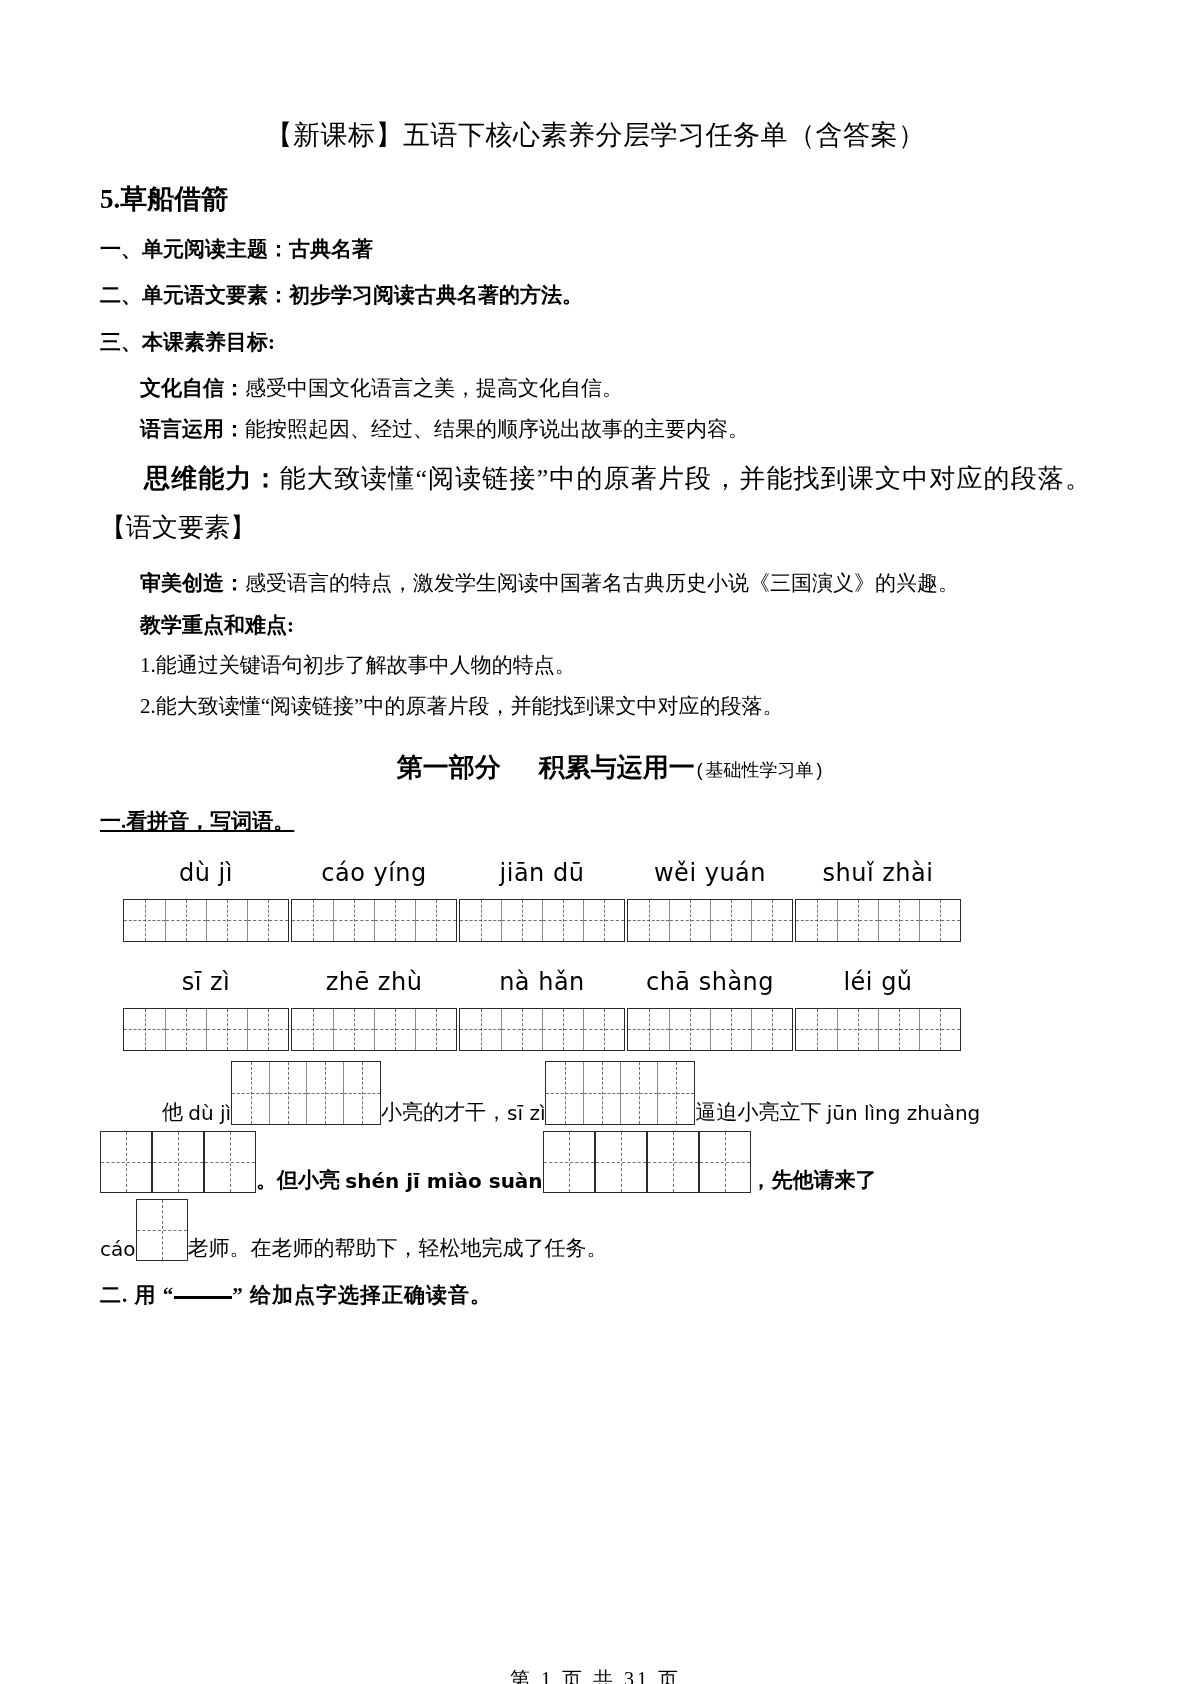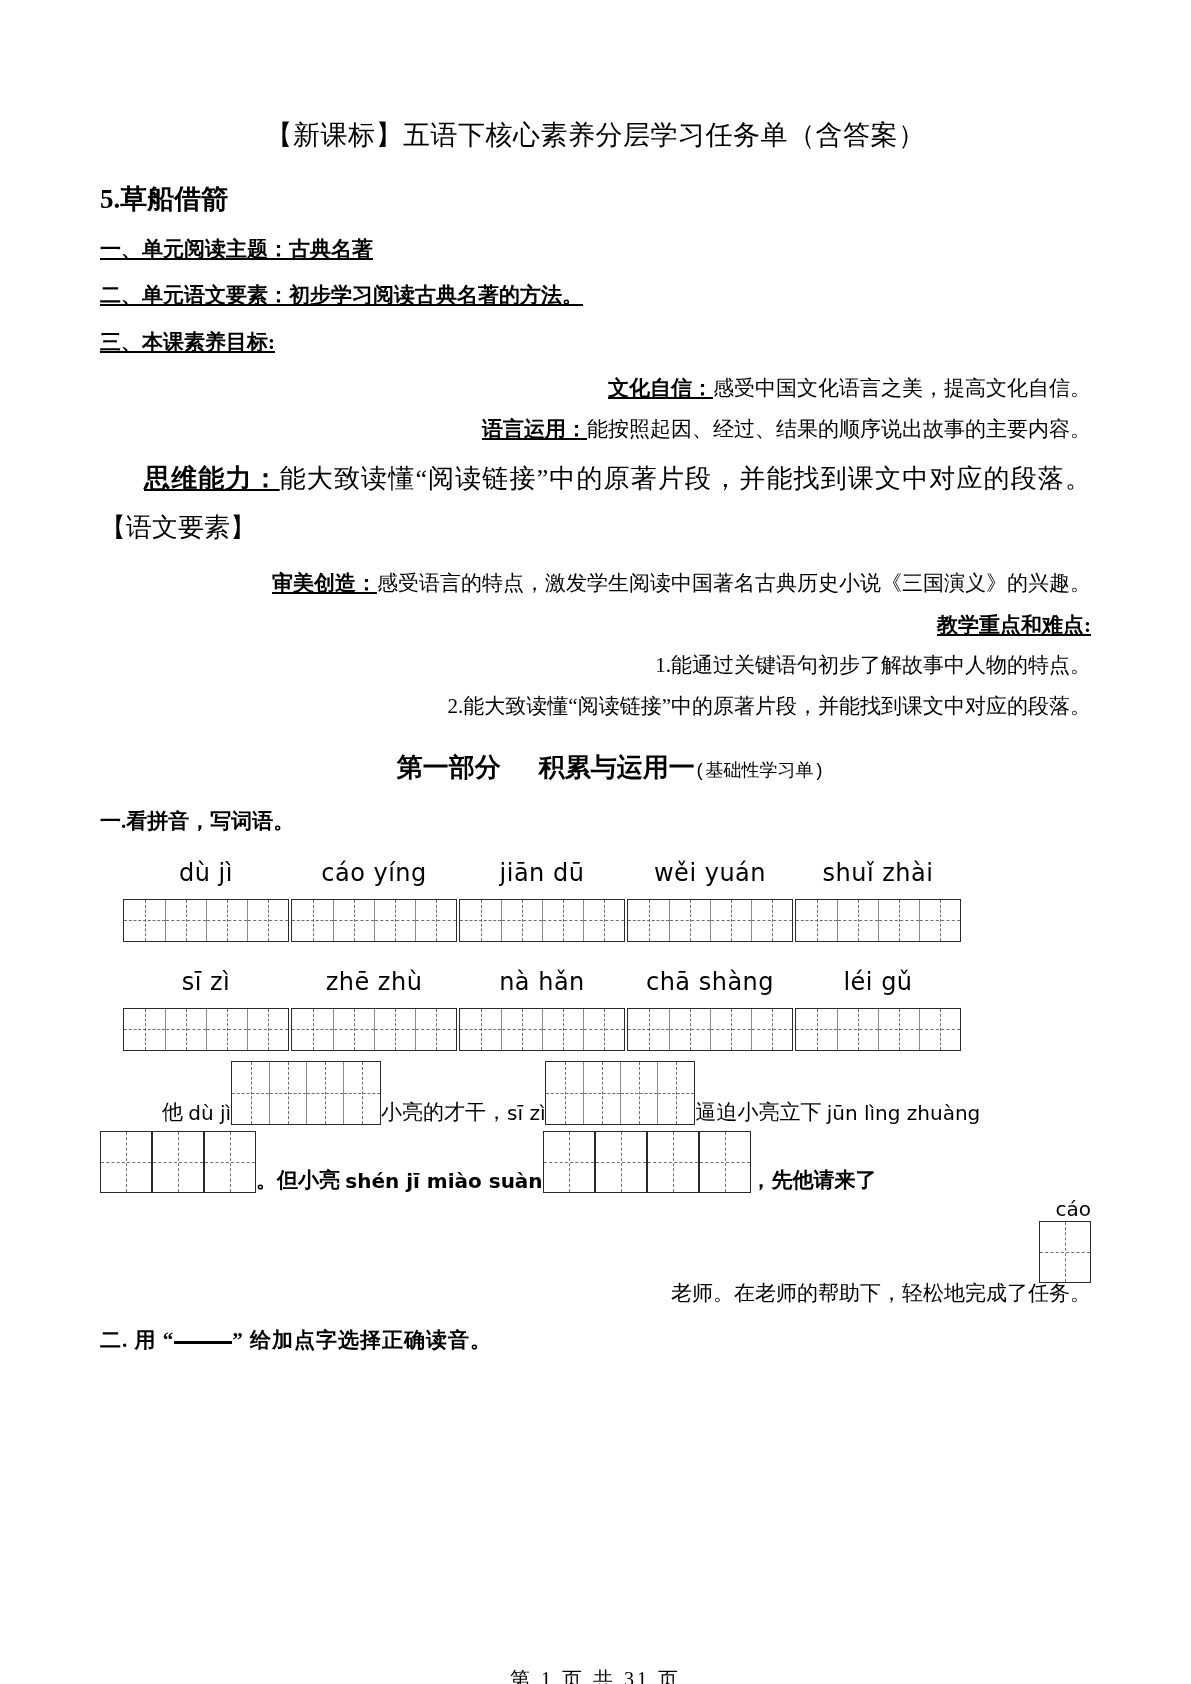--- a/index.html
+++ b/index.html
@@ -47,7 +47,7 @@
     white-space: normal;
   }
   .ln.tight { margin-top: 13px; }
-  .b { font-weight: 700; text-decoration: underline; }
+  .b { font-weight: 700; }
   .indent { padding-left: 40px; text-align: right; }
   .indent2 { padding-left: 44px; }
 

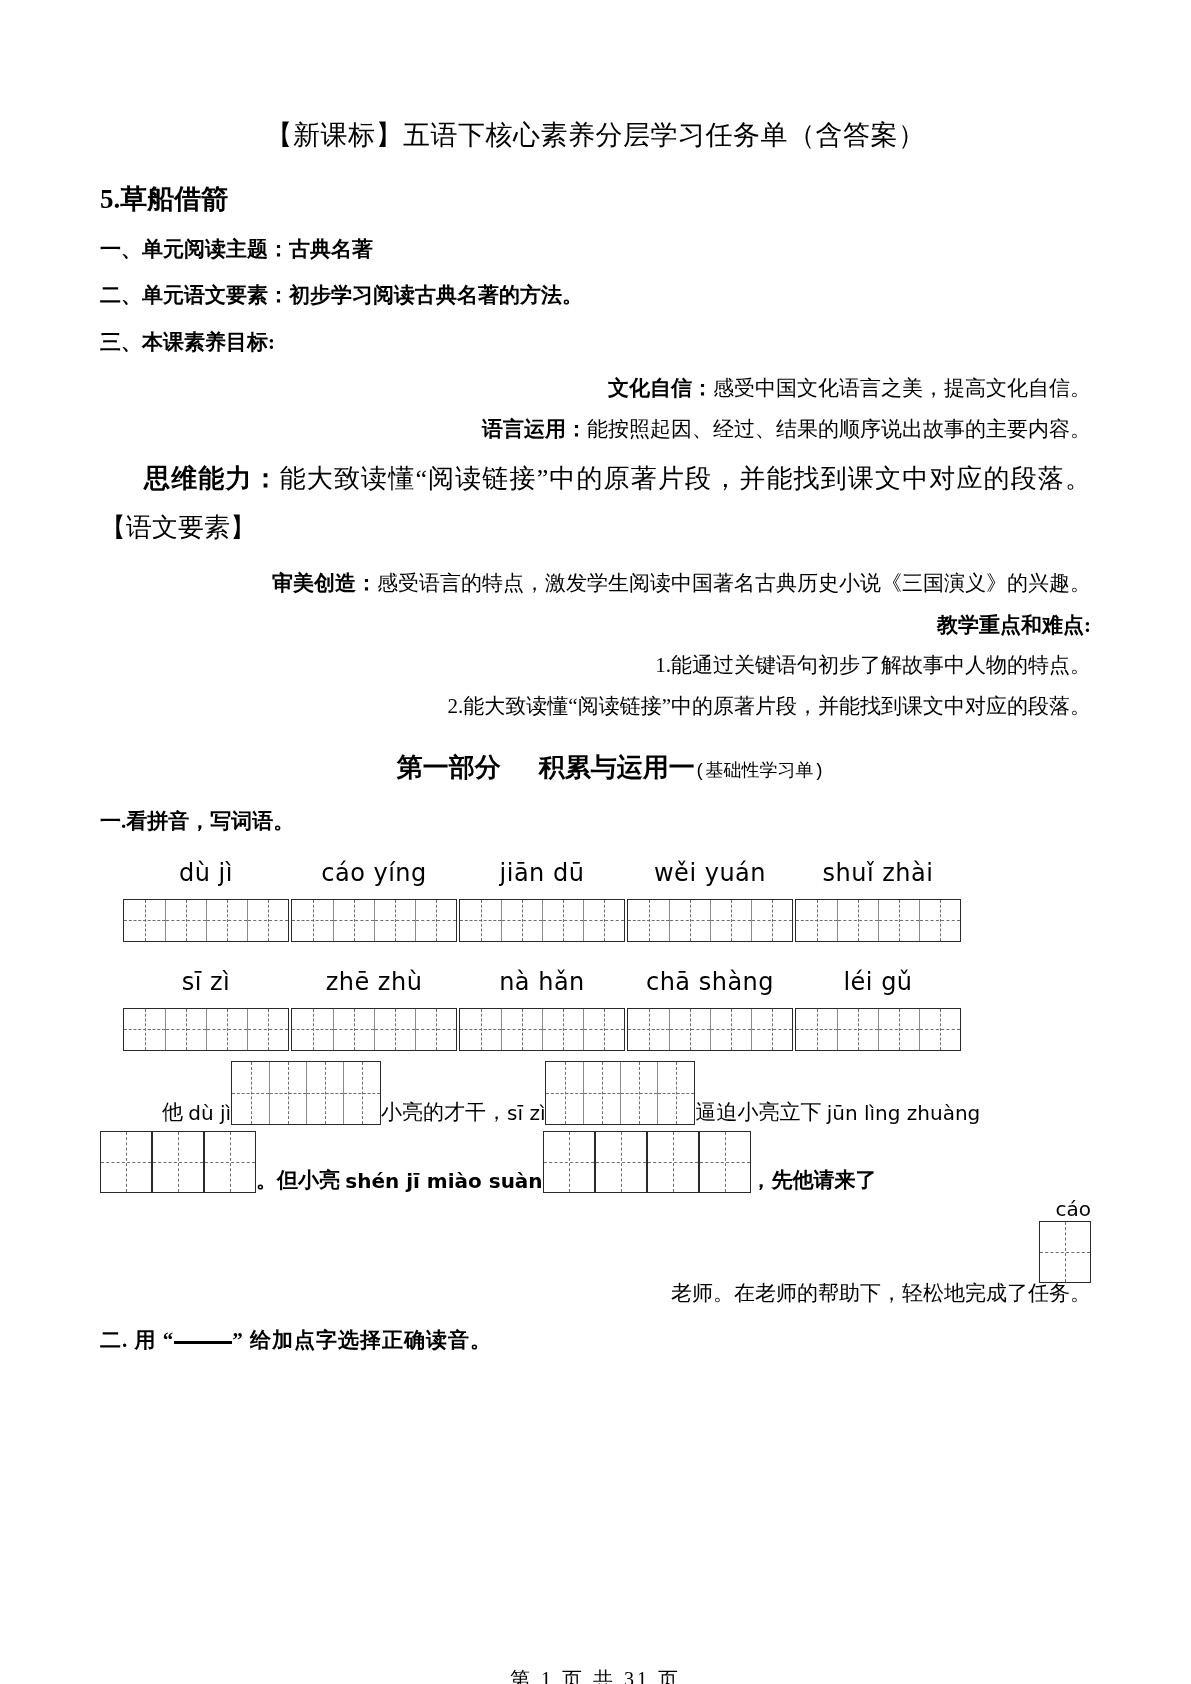--- a/index.html
+++ b/index.html
@@ -48,7 +48,7 @@
   }
   .ln.tight { margin-top: 13px; }
   .b { font-weight: 700; }
-  .indent { padding-left: 40px; text-align: right; }
+  .indent { padding-left: 40px; }
   .indent2 { padding-left: 44px; }
 
   .flow {

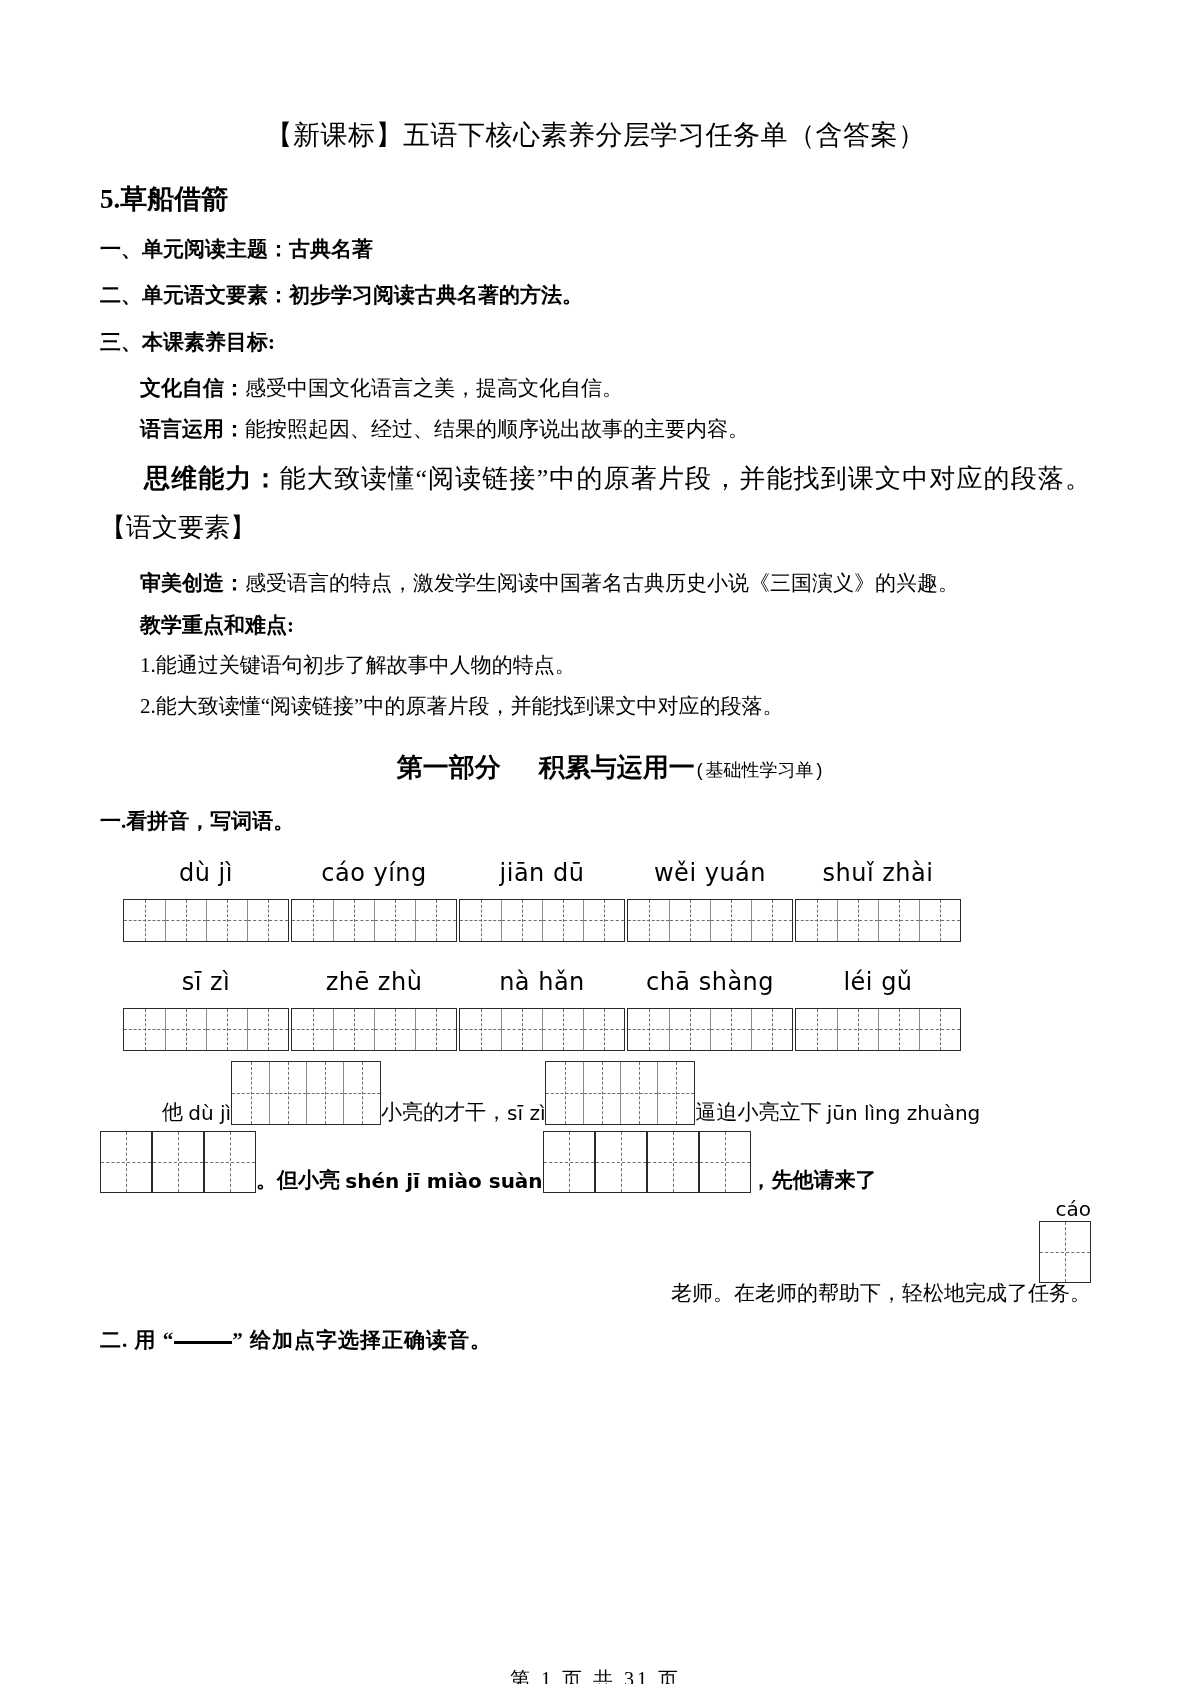--- a/index.html
+++ b/index.html
@@ -78,6 +78,7 @@
     font-size: 21px;
     font-weight: 700;
     margin: 22px 0 0 0;
+    text-decoration: underline;
   }
 
   .pinyin-row {

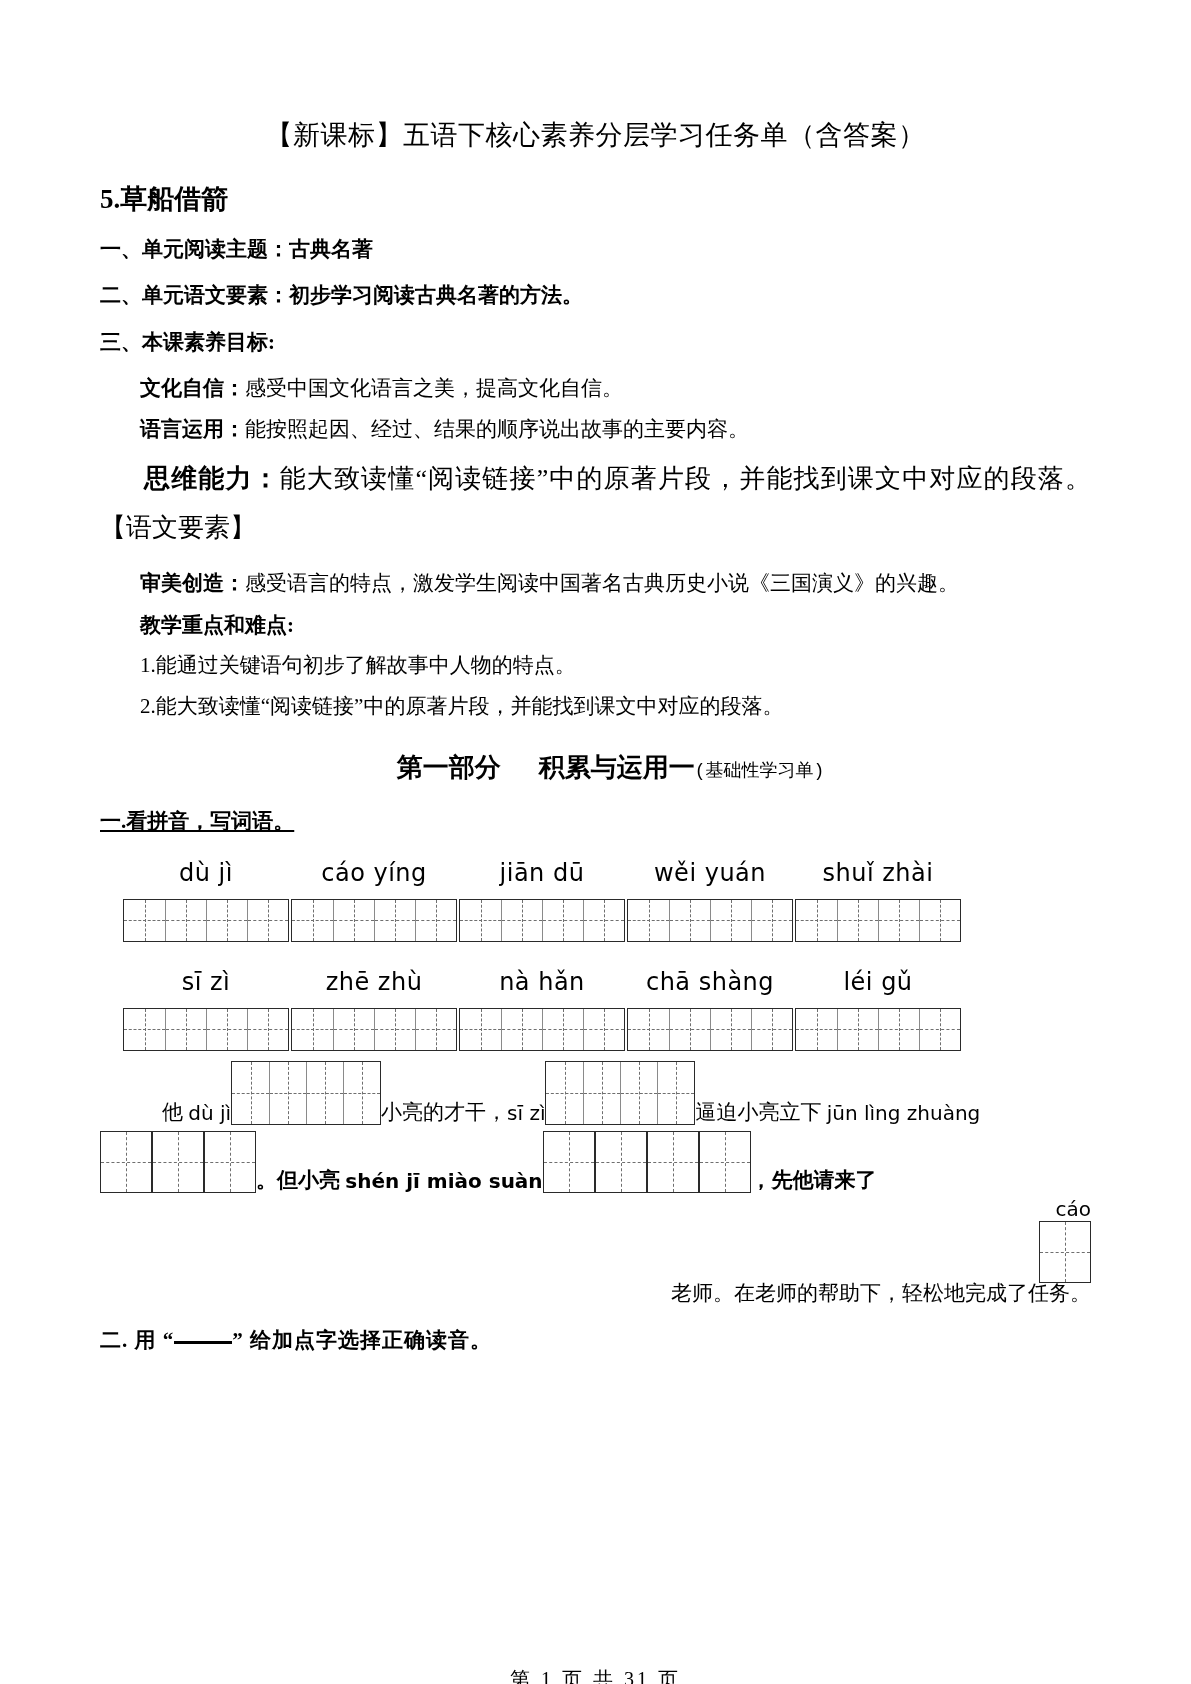--- a/index.html
+++ b/index.html
@@ -218,7 +218,7 @@
 
   .sent-row1 { margin-top: 10px; padding-left: 62px; }
   .sent-row2 { margin-top: 6px; padding-left: 0px; font-weight: bold; }
-  .sent-row3 { margin-top: 6px; padding-left: 0px; flex-direction: column; }
+  .sent-row3 { margin-top: 6px; padding-left: 0px; }
 
   .ex2-title {
     font-size: 21px;

